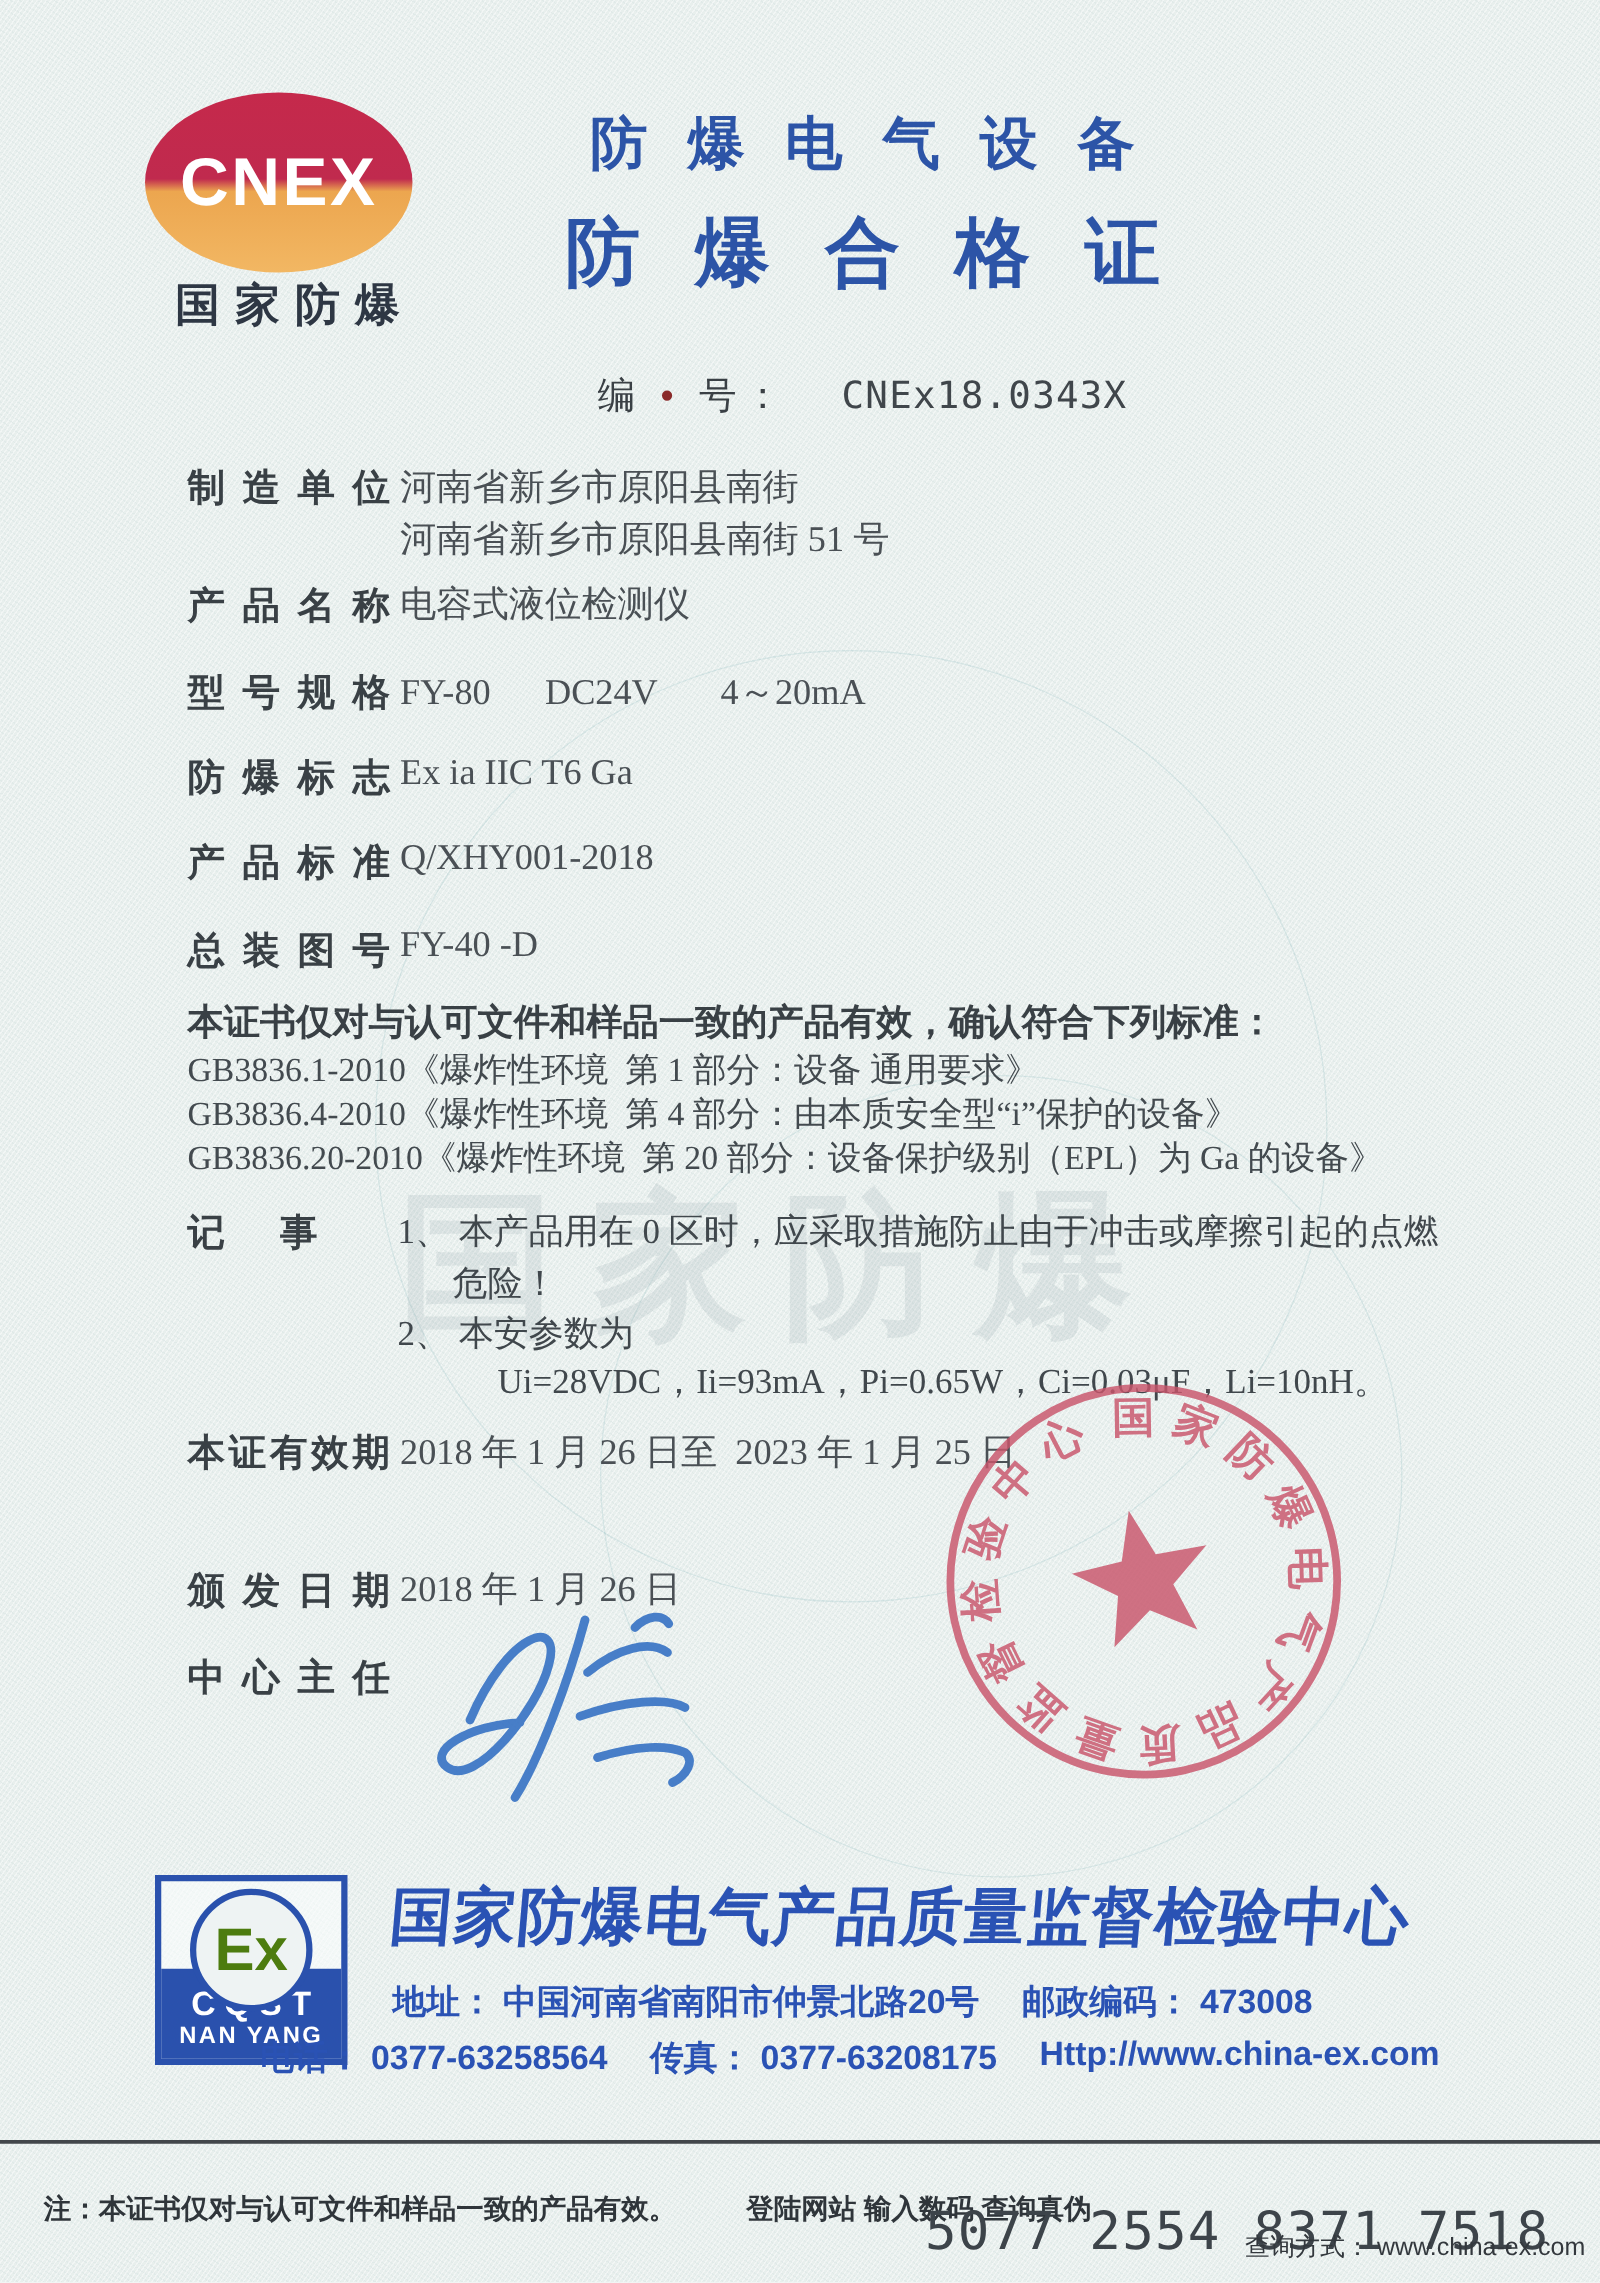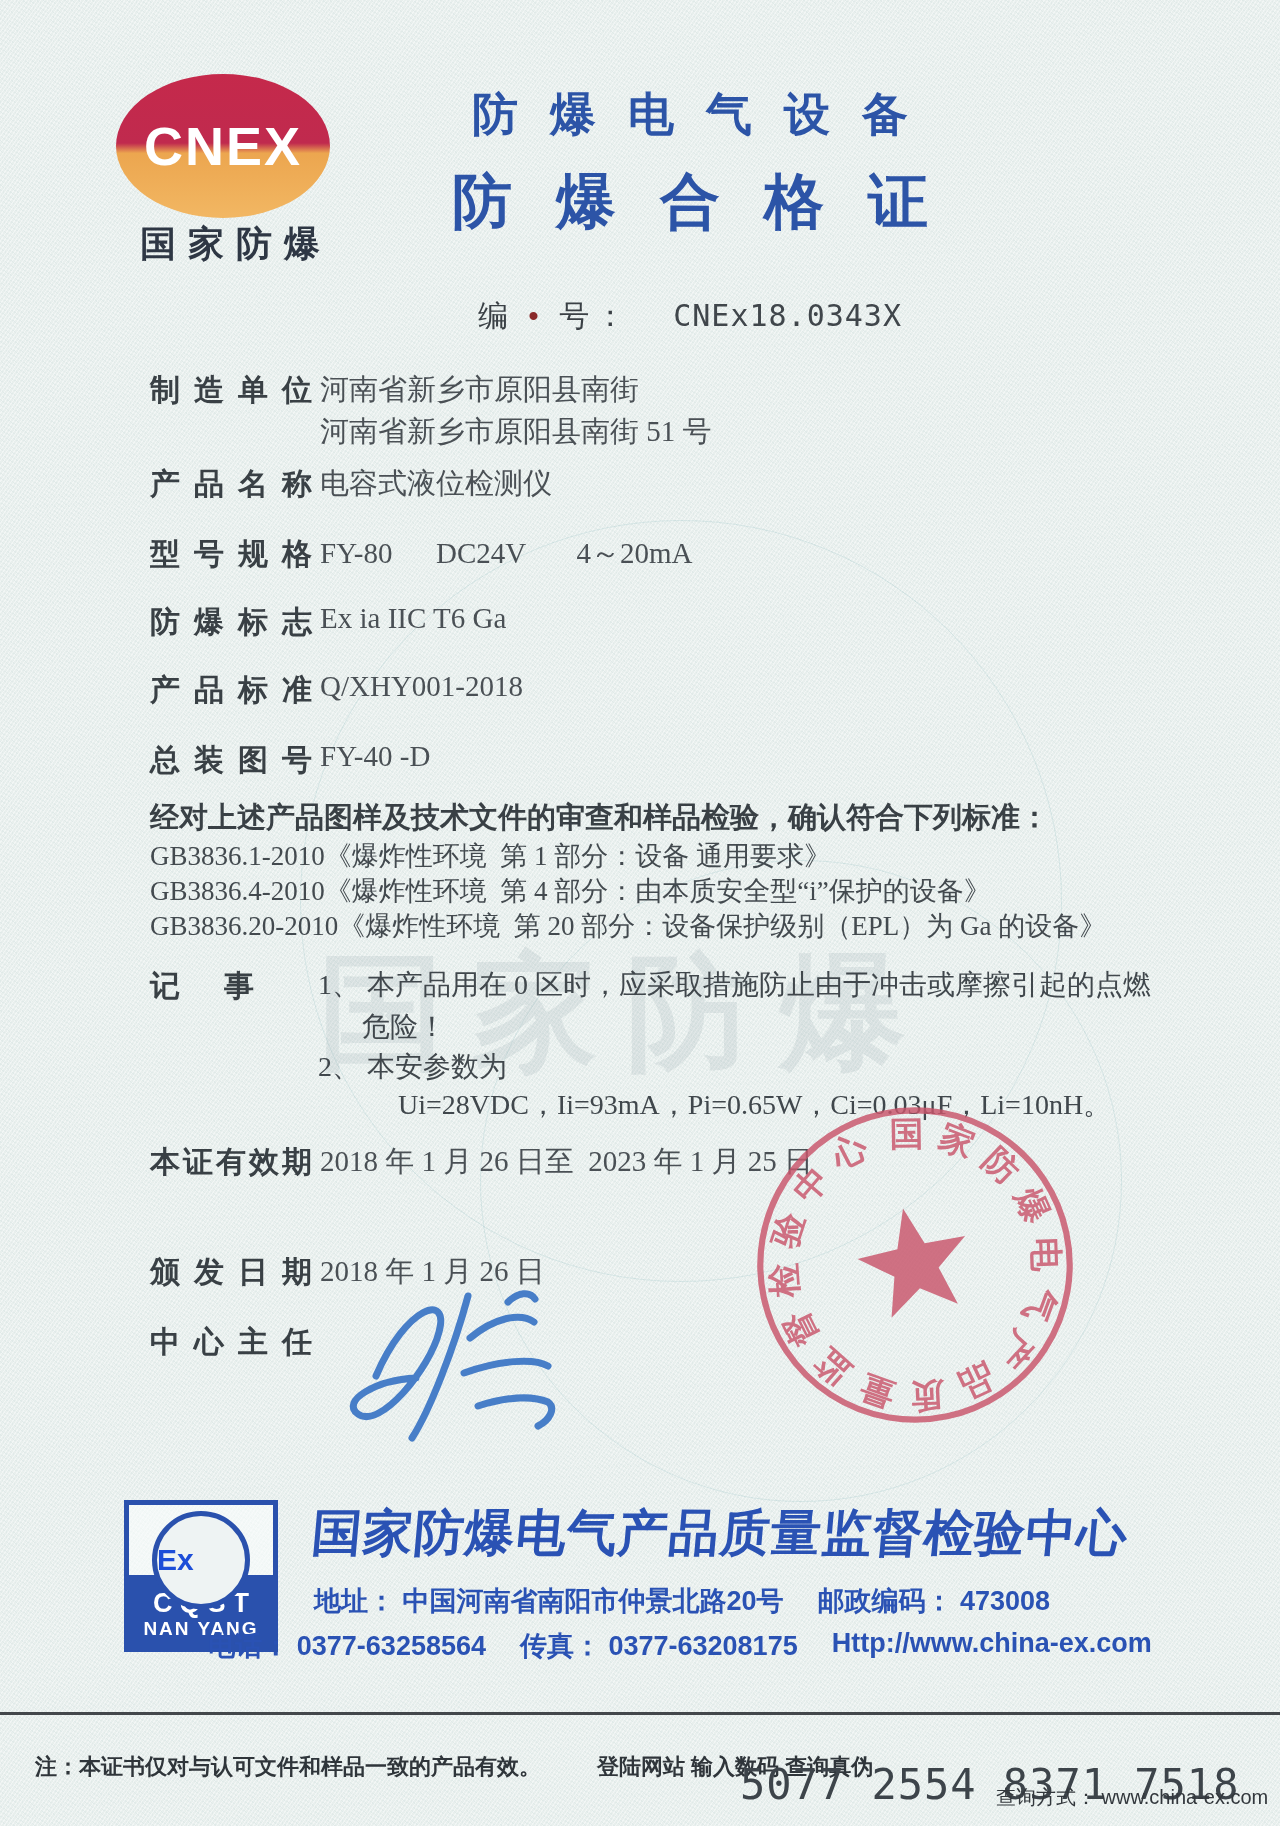--- a/index.html
+++ b/index.html
@@ -158,7 +158,7 @@
     <span class="f-label">总装图号</span><span class="f-val">FY-40 -D</span>
   </div>
 
-  <div class="std-intro" style="top:798px;">经对上述产品图样及技术文件的审查和样品检验，确认符合下列标准：</div>
+  <div class="std-intro" style="top:798px;">本证书仅对与认可文件和样品一致的产品有效，确认符合下列标准：</div>
   <div class="std-item" style="top:838px;">GB3836.1-2010《爆炸性环境  第 1 部分：设备 通用要求》</div>
   <div class="std-item" style="top:873px;">GB3836.4-2010《爆炸性环境  第 4 部分：由本质安全型“i”保护的设备》</div>
   <div class="std-item" style="top:908px;">GB3836.20-2010《爆炸性环境  第 20 部分：设备保护级别（EPL）为 Ga 的设备》</div>

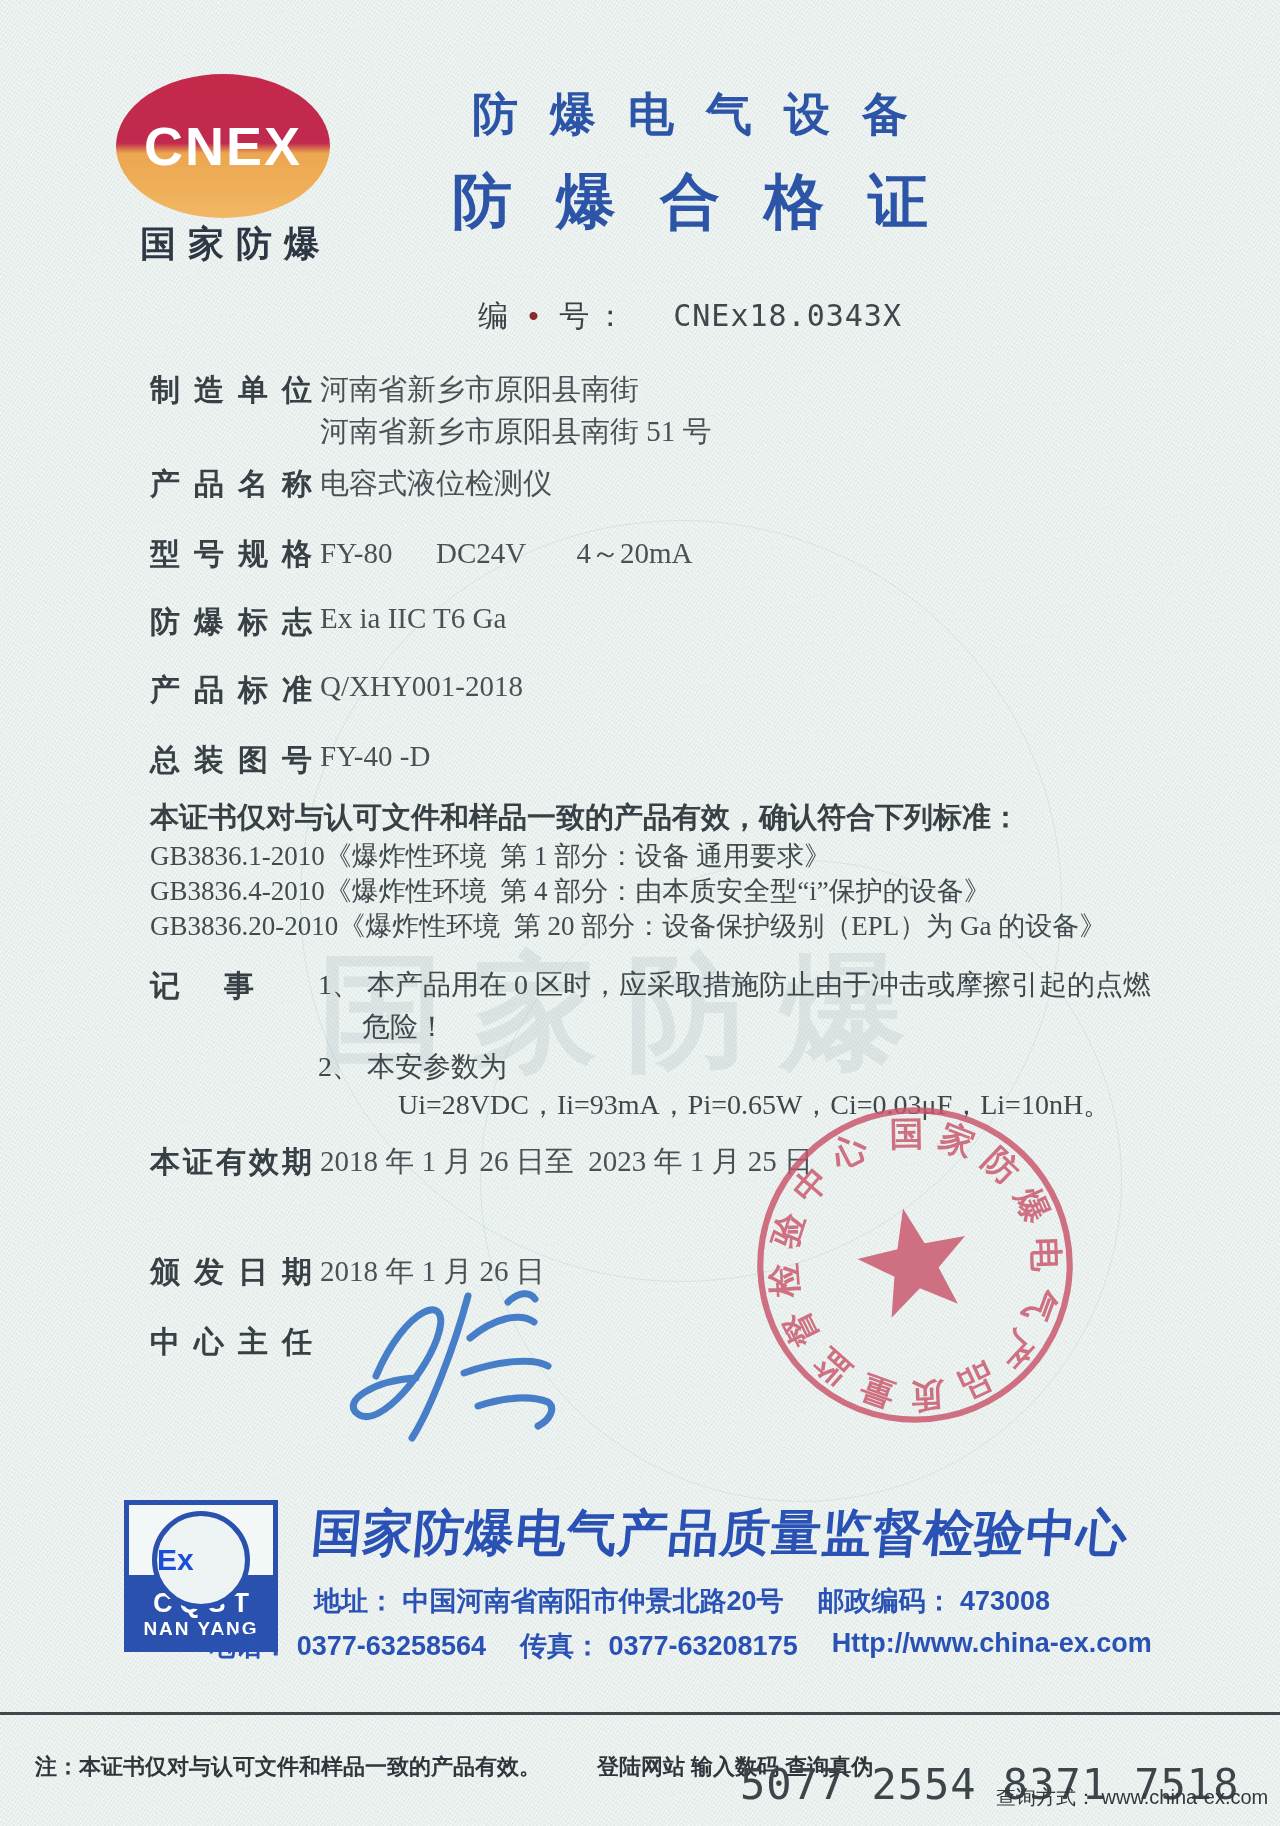--- a/index.html
+++ b/index.html
@@ -87,8 +87,8 @@
   .ex-circle{
     position:absolute;left:50%;top:6px;transform:translateX(-50%);
     width:88px;height:88px;border:5px solid #2a51ad;border-radius:50%;
-    background:#eef3f3;display:flex;align-items:center;justify-content:flex-start;
-    font-size:30px;font-weight:700;color:#1d4ed8;z-index:1;
+    background:#eef3f3;display:flex;align-items:center;justify-content:center;
+    font-size:48px;font-weight:700;color:#4d7c0f;z-index:1;
   }
   .org-name{
     left:312px;top:1500px;width:740px;

